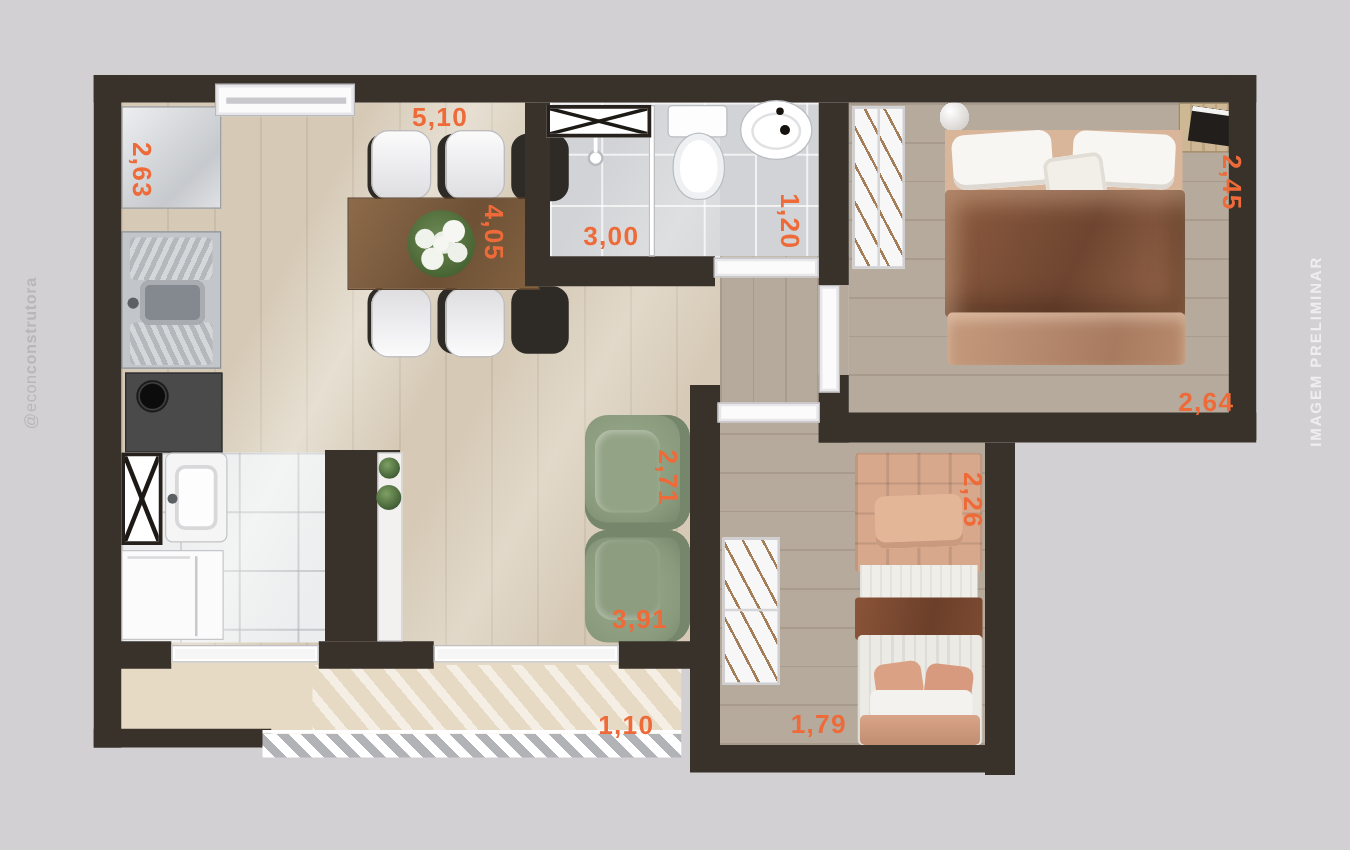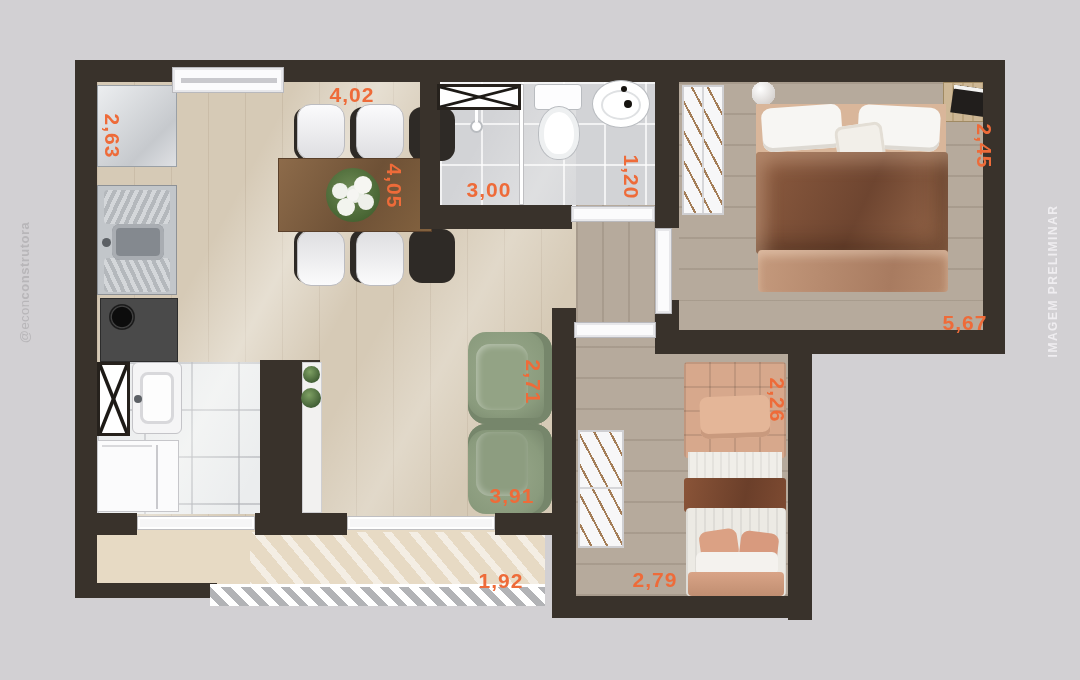--- a/index.html
+++ b/index.html
@@ -202,7 +202,7 @@
        background:repeating-linear-gradient(45deg,#ffffff 0 7px,#b2b3b6 7px 14px);"></div>
 
   <div class="dim v" style="left:112px;top:136px;">2,63</div>
-  <div class="dim" style="left:352px;top:95px;">4,02</div>
+  <div class="dim" style="left:352px;top:95px;">5,10</div>
   <div class="dim v" style="left:394px;top:186px;">4,05</div>
   <div class="dim" style="left:489px;top:190px;">3,00</div>
   <div class="dim v" style="left:631px;top:177px;">1,20</div>

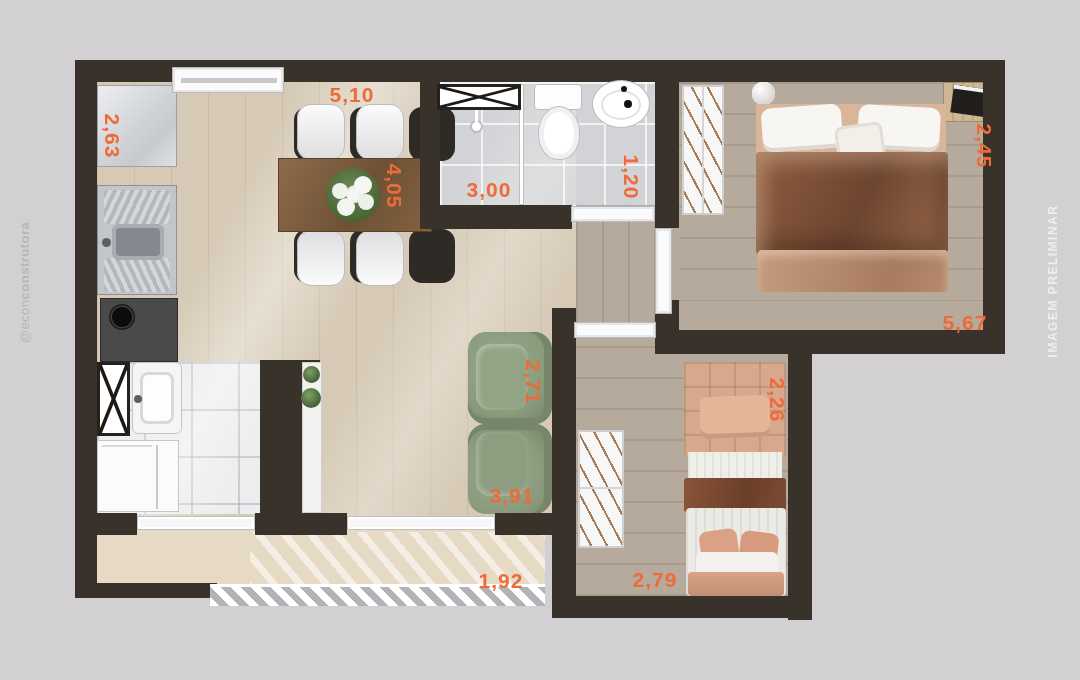--- a/index.html
+++ b/index.html
@@ -207,7 +207,7 @@
   <div class="dim" style="left:489px;top:190px;">3,00</div>
   <div class="dim v" style="left:631px;top:177px;">1,20</div>
   <div class="dim v" style="left:984px;top:146px;">2,45</div>
-  <div class="dim" style="left:965px;top:323px;">5,67</div>
+  <div class="dim" style="left:965px;top:323px;">2,64</div>
   <div class="dim v" style="left:533px;top:382px;">2,71</div>
   <div class="dim" style="left:512px;top:496px;">3,91</div>
   <div class="dim v" style="left:777px;top:400px;">2,26</div>

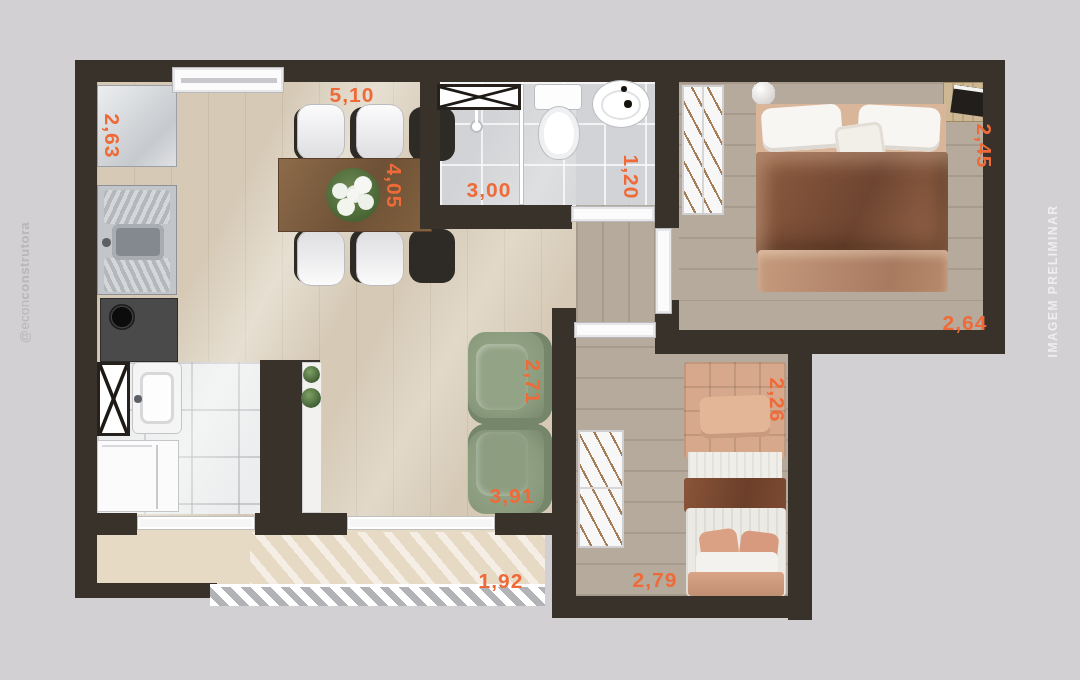--- a/index.html
+++ b/index.html
@@ -212,7 +212,7 @@
   <div class="dim" style="left:512px;top:496px;">3,91</div>
   <div class="dim v" style="left:777px;top:400px;">2,26</div>
   <div class="dim" style="left:655px;top:580px;">2,79</div>
-  <div class="dim" style="left:501px;top:581px;">1,92</div>
+  <div class="dim" style="left:501px;top:581px;">1,10</div>
 
   <div class="wm wm-left" style="left:-56px;top:275px;width:160px;text-align:center;">
     <span style="position:static;">@econ</span><b style="position:static;">construtora</b>

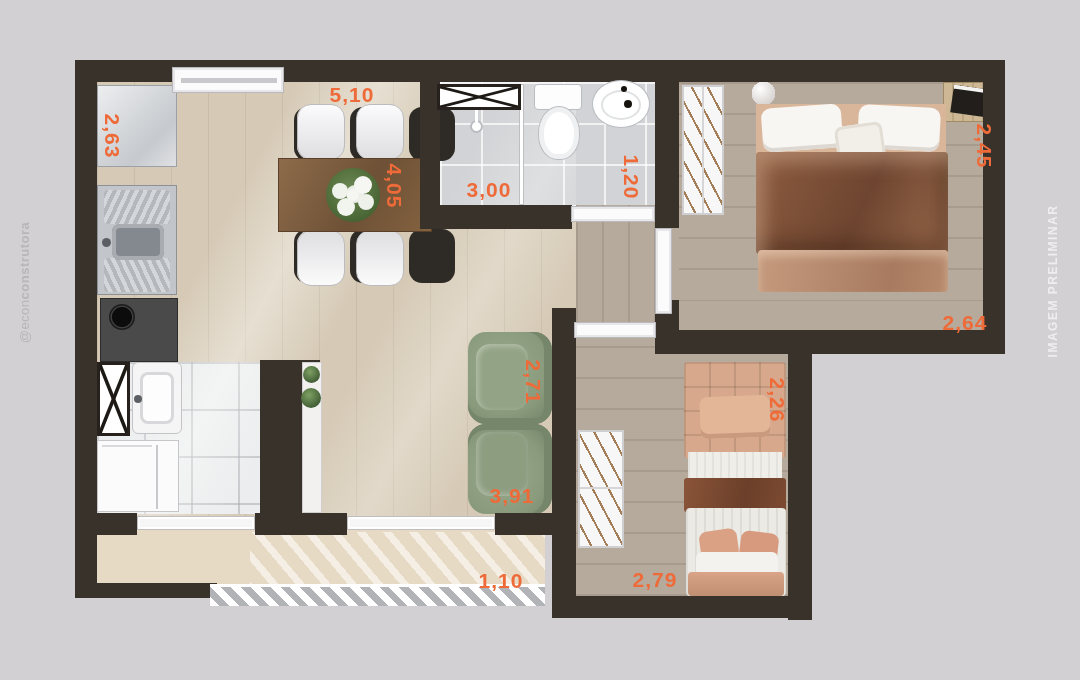--- a/index.html
+++ b/index.html
@@ -211,7 +211,7 @@
   <div class="dim v" style="left:533px;top:382px;">2,71</div>
   <div class="dim" style="left:512px;top:496px;">3,91</div>
   <div class="dim v" style="left:777px;top:400px;">2,26</div>
-  <div class="dim" style="left:655px;top:580px;">2,79</div>
+  <div class="dim" style="left:655px;top:580px;">1,79</div>
   <div class="dim" style="left:501px;top:581px;">1,10</div>
 
   <div class="wm wm-left" style="left:-56px;top:275px;width:160px;text-align:center;">

